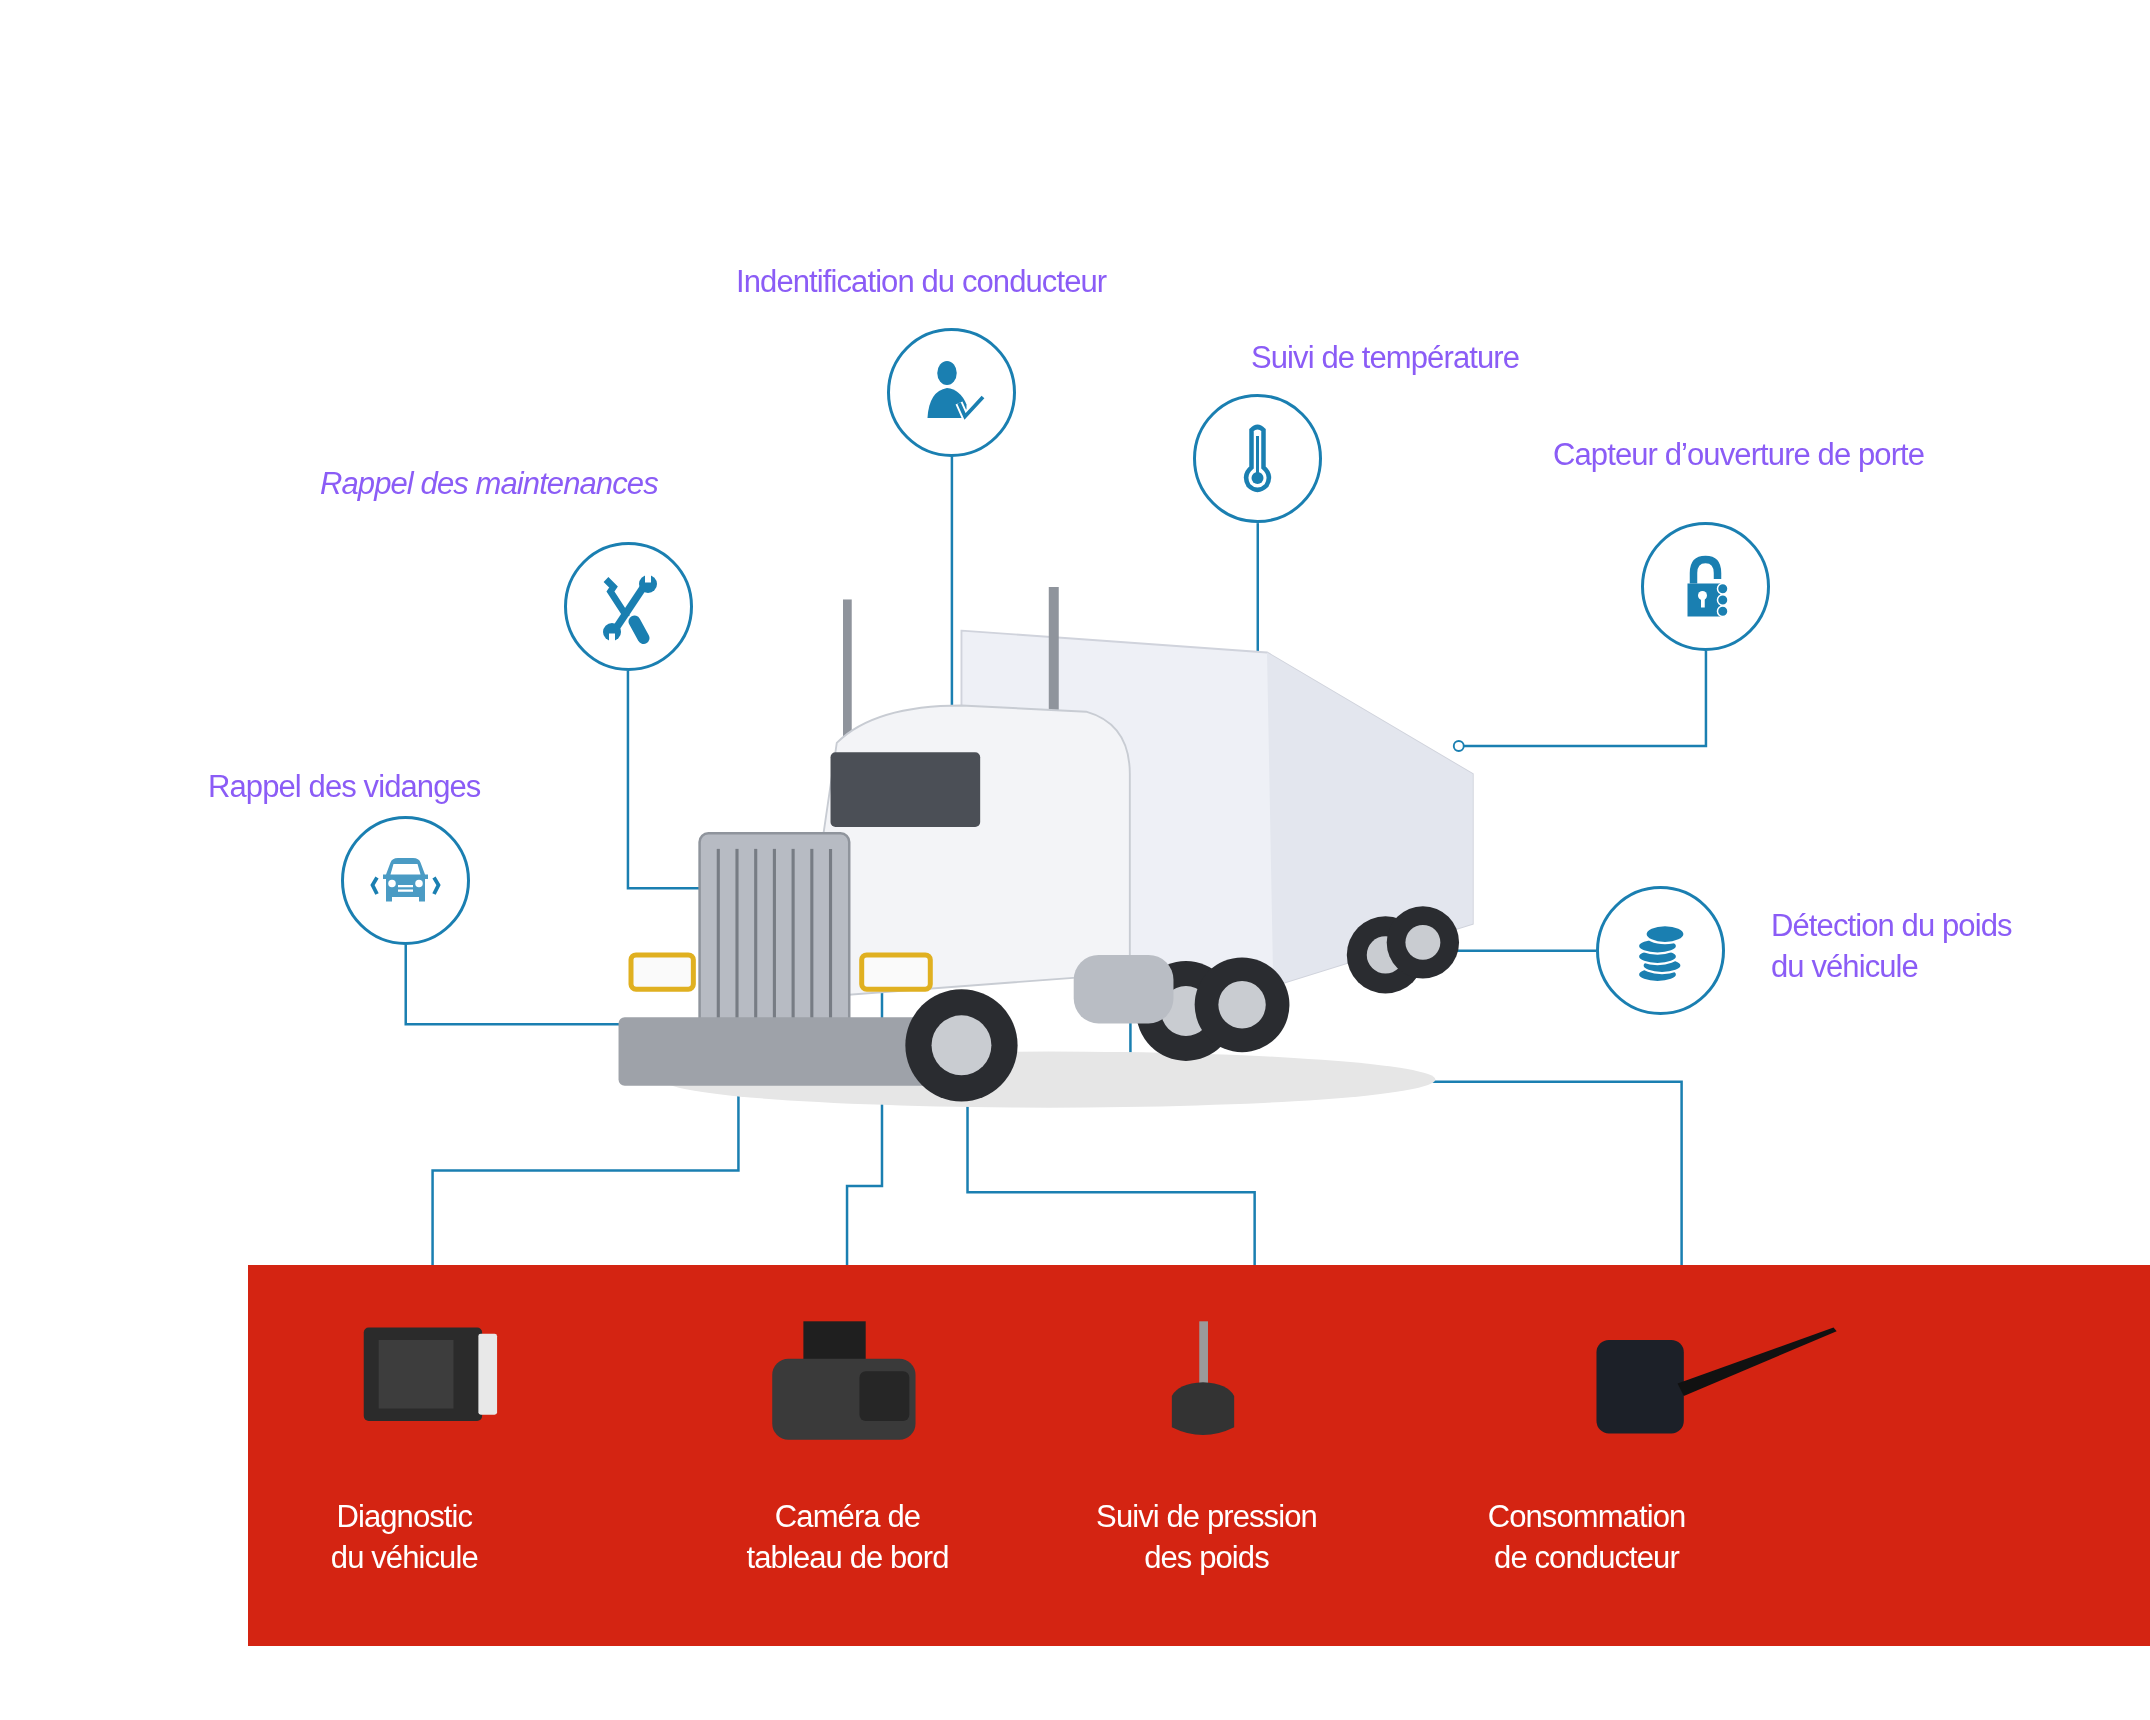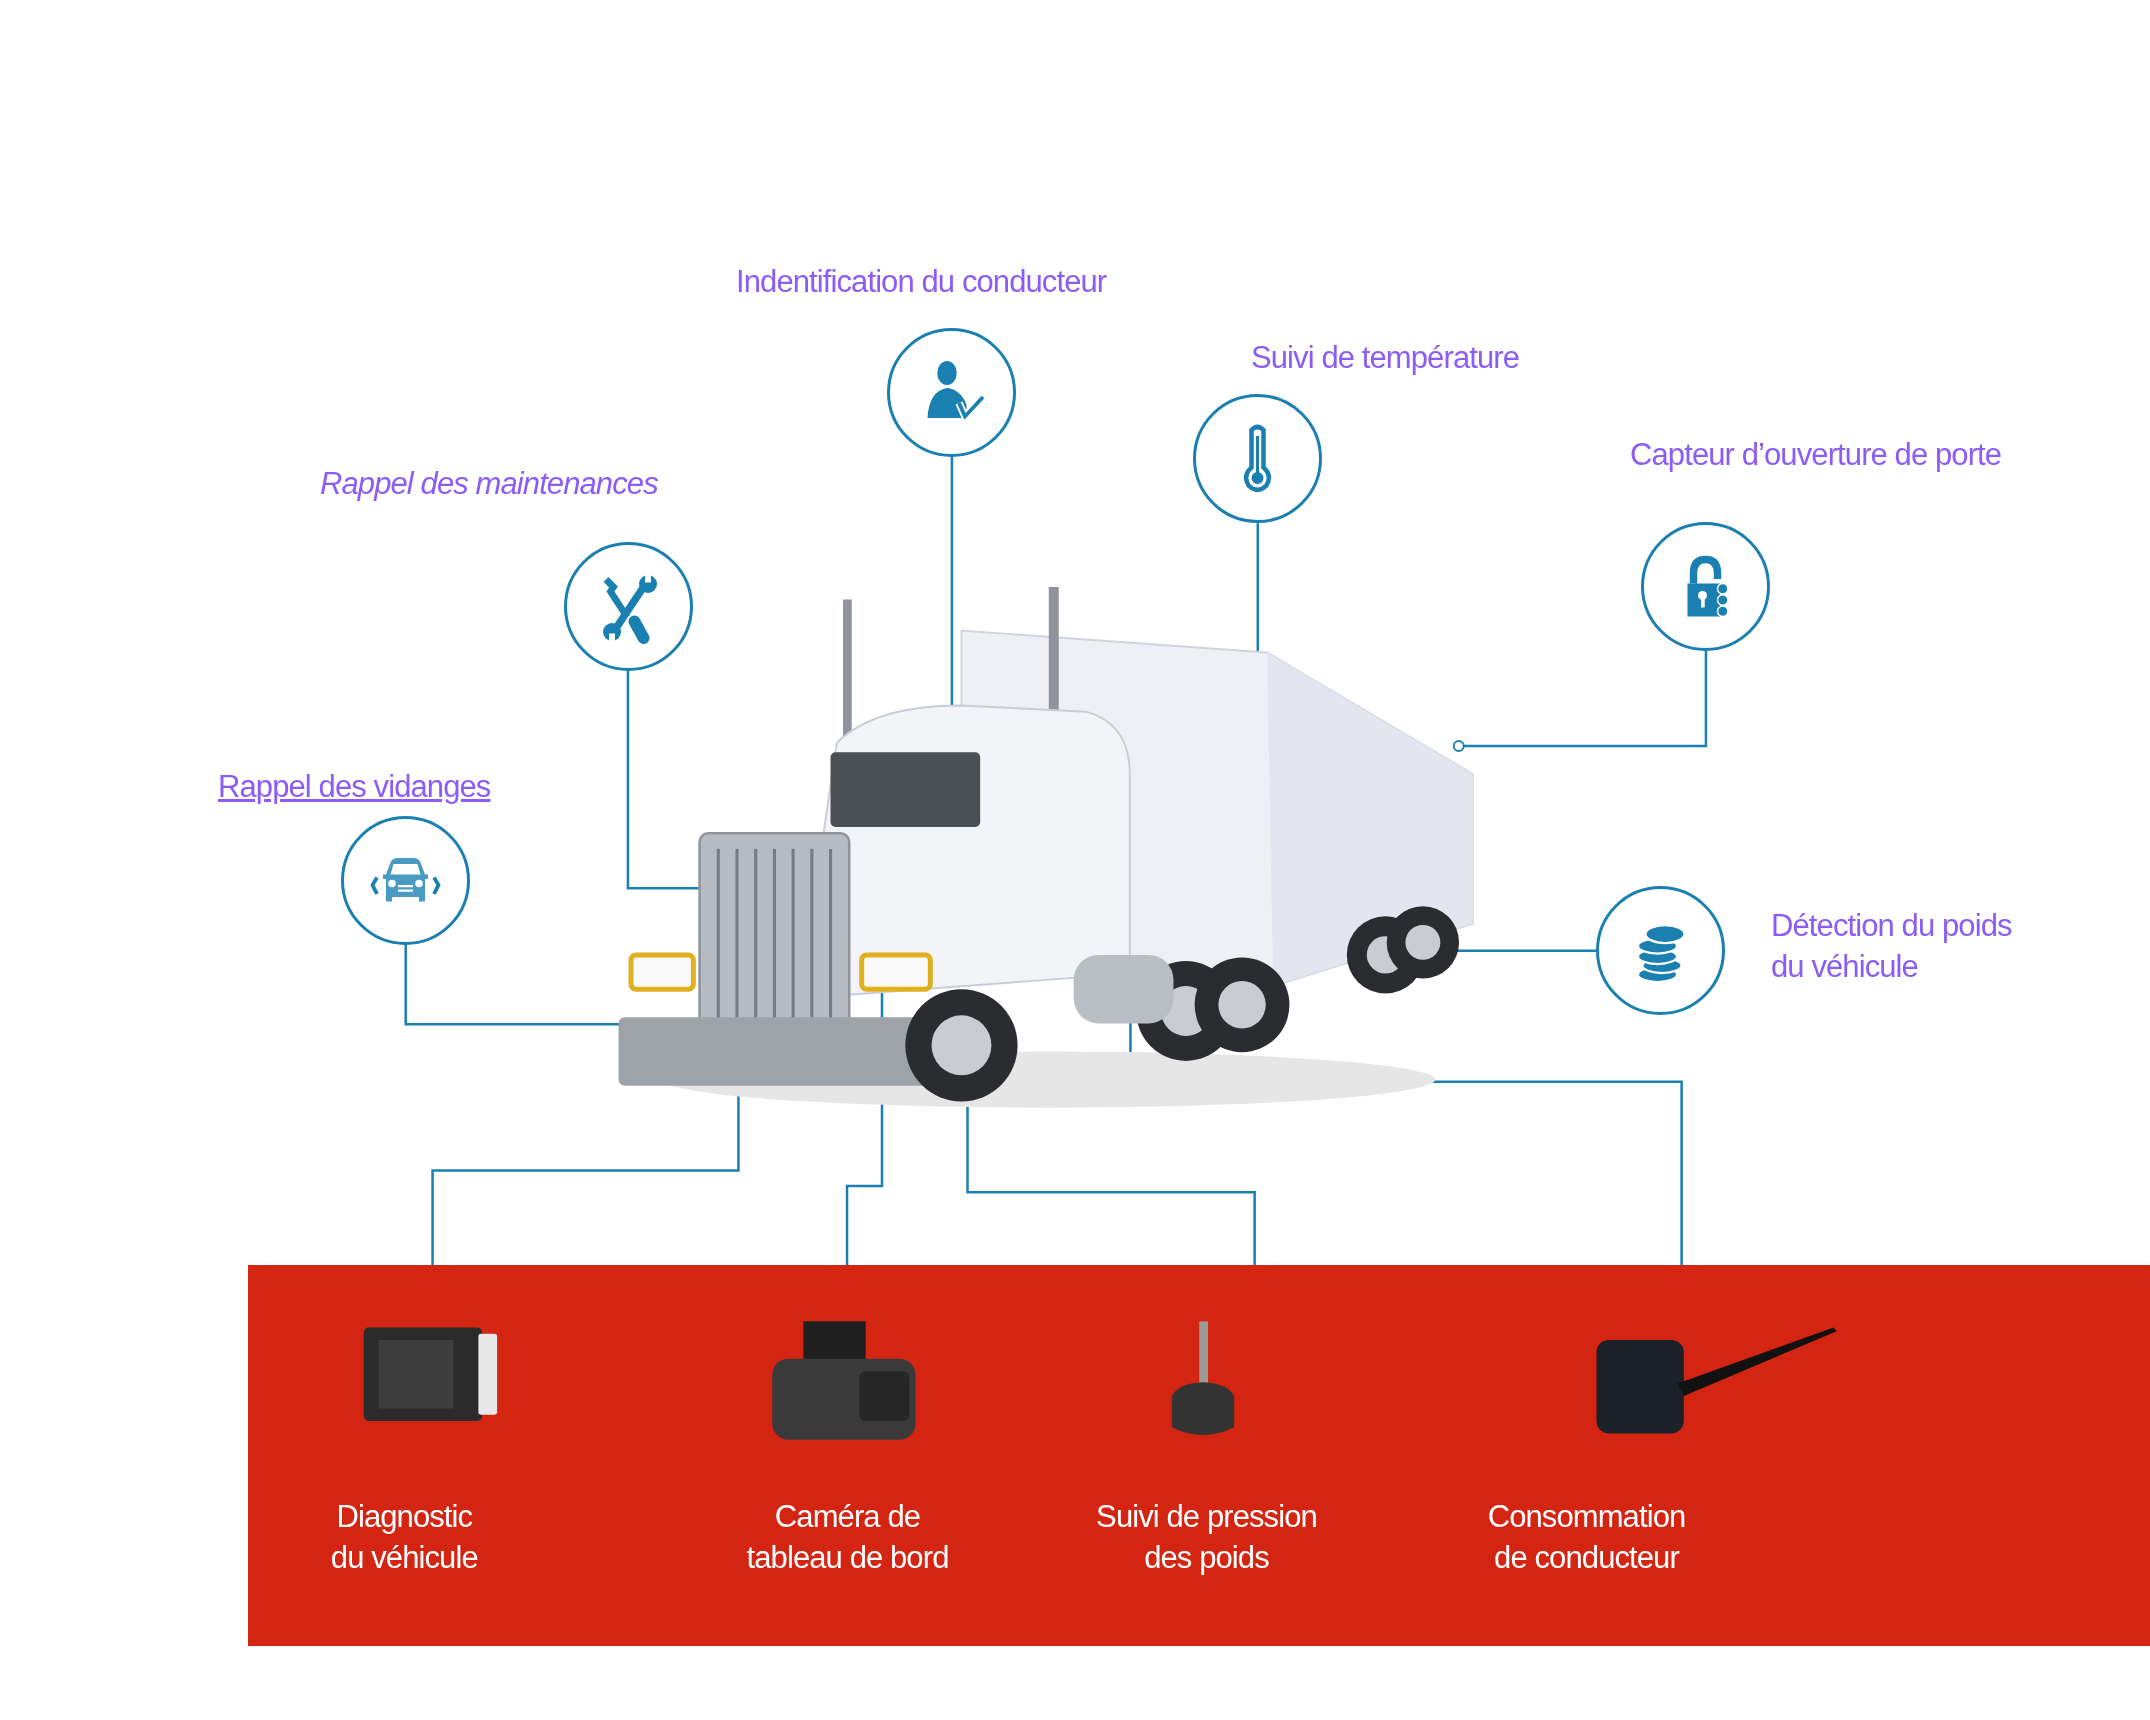--- a/index.html
+++ b/index.html
@@ -99,7 +99,7 @@
   </svg>
 </div>
 
-<div class="label" style="left:1630px; top:434px;text-align:center;">Capteur d’ouverture de porte</div>
+<div class="label" style="left:1553px; top:434px;text-align:center;">Capteur d’ouverture de porte</div>
 <div class="circle" style="left:1641px; top:522px;">
   <svg viewBox="0 0 100 100">
     <path d="M34 46 V32 Q34 14 50 14 Q66 14 66 32 V40" fill="none" stroke="#1a7fb1" stroke-width="10"></path>

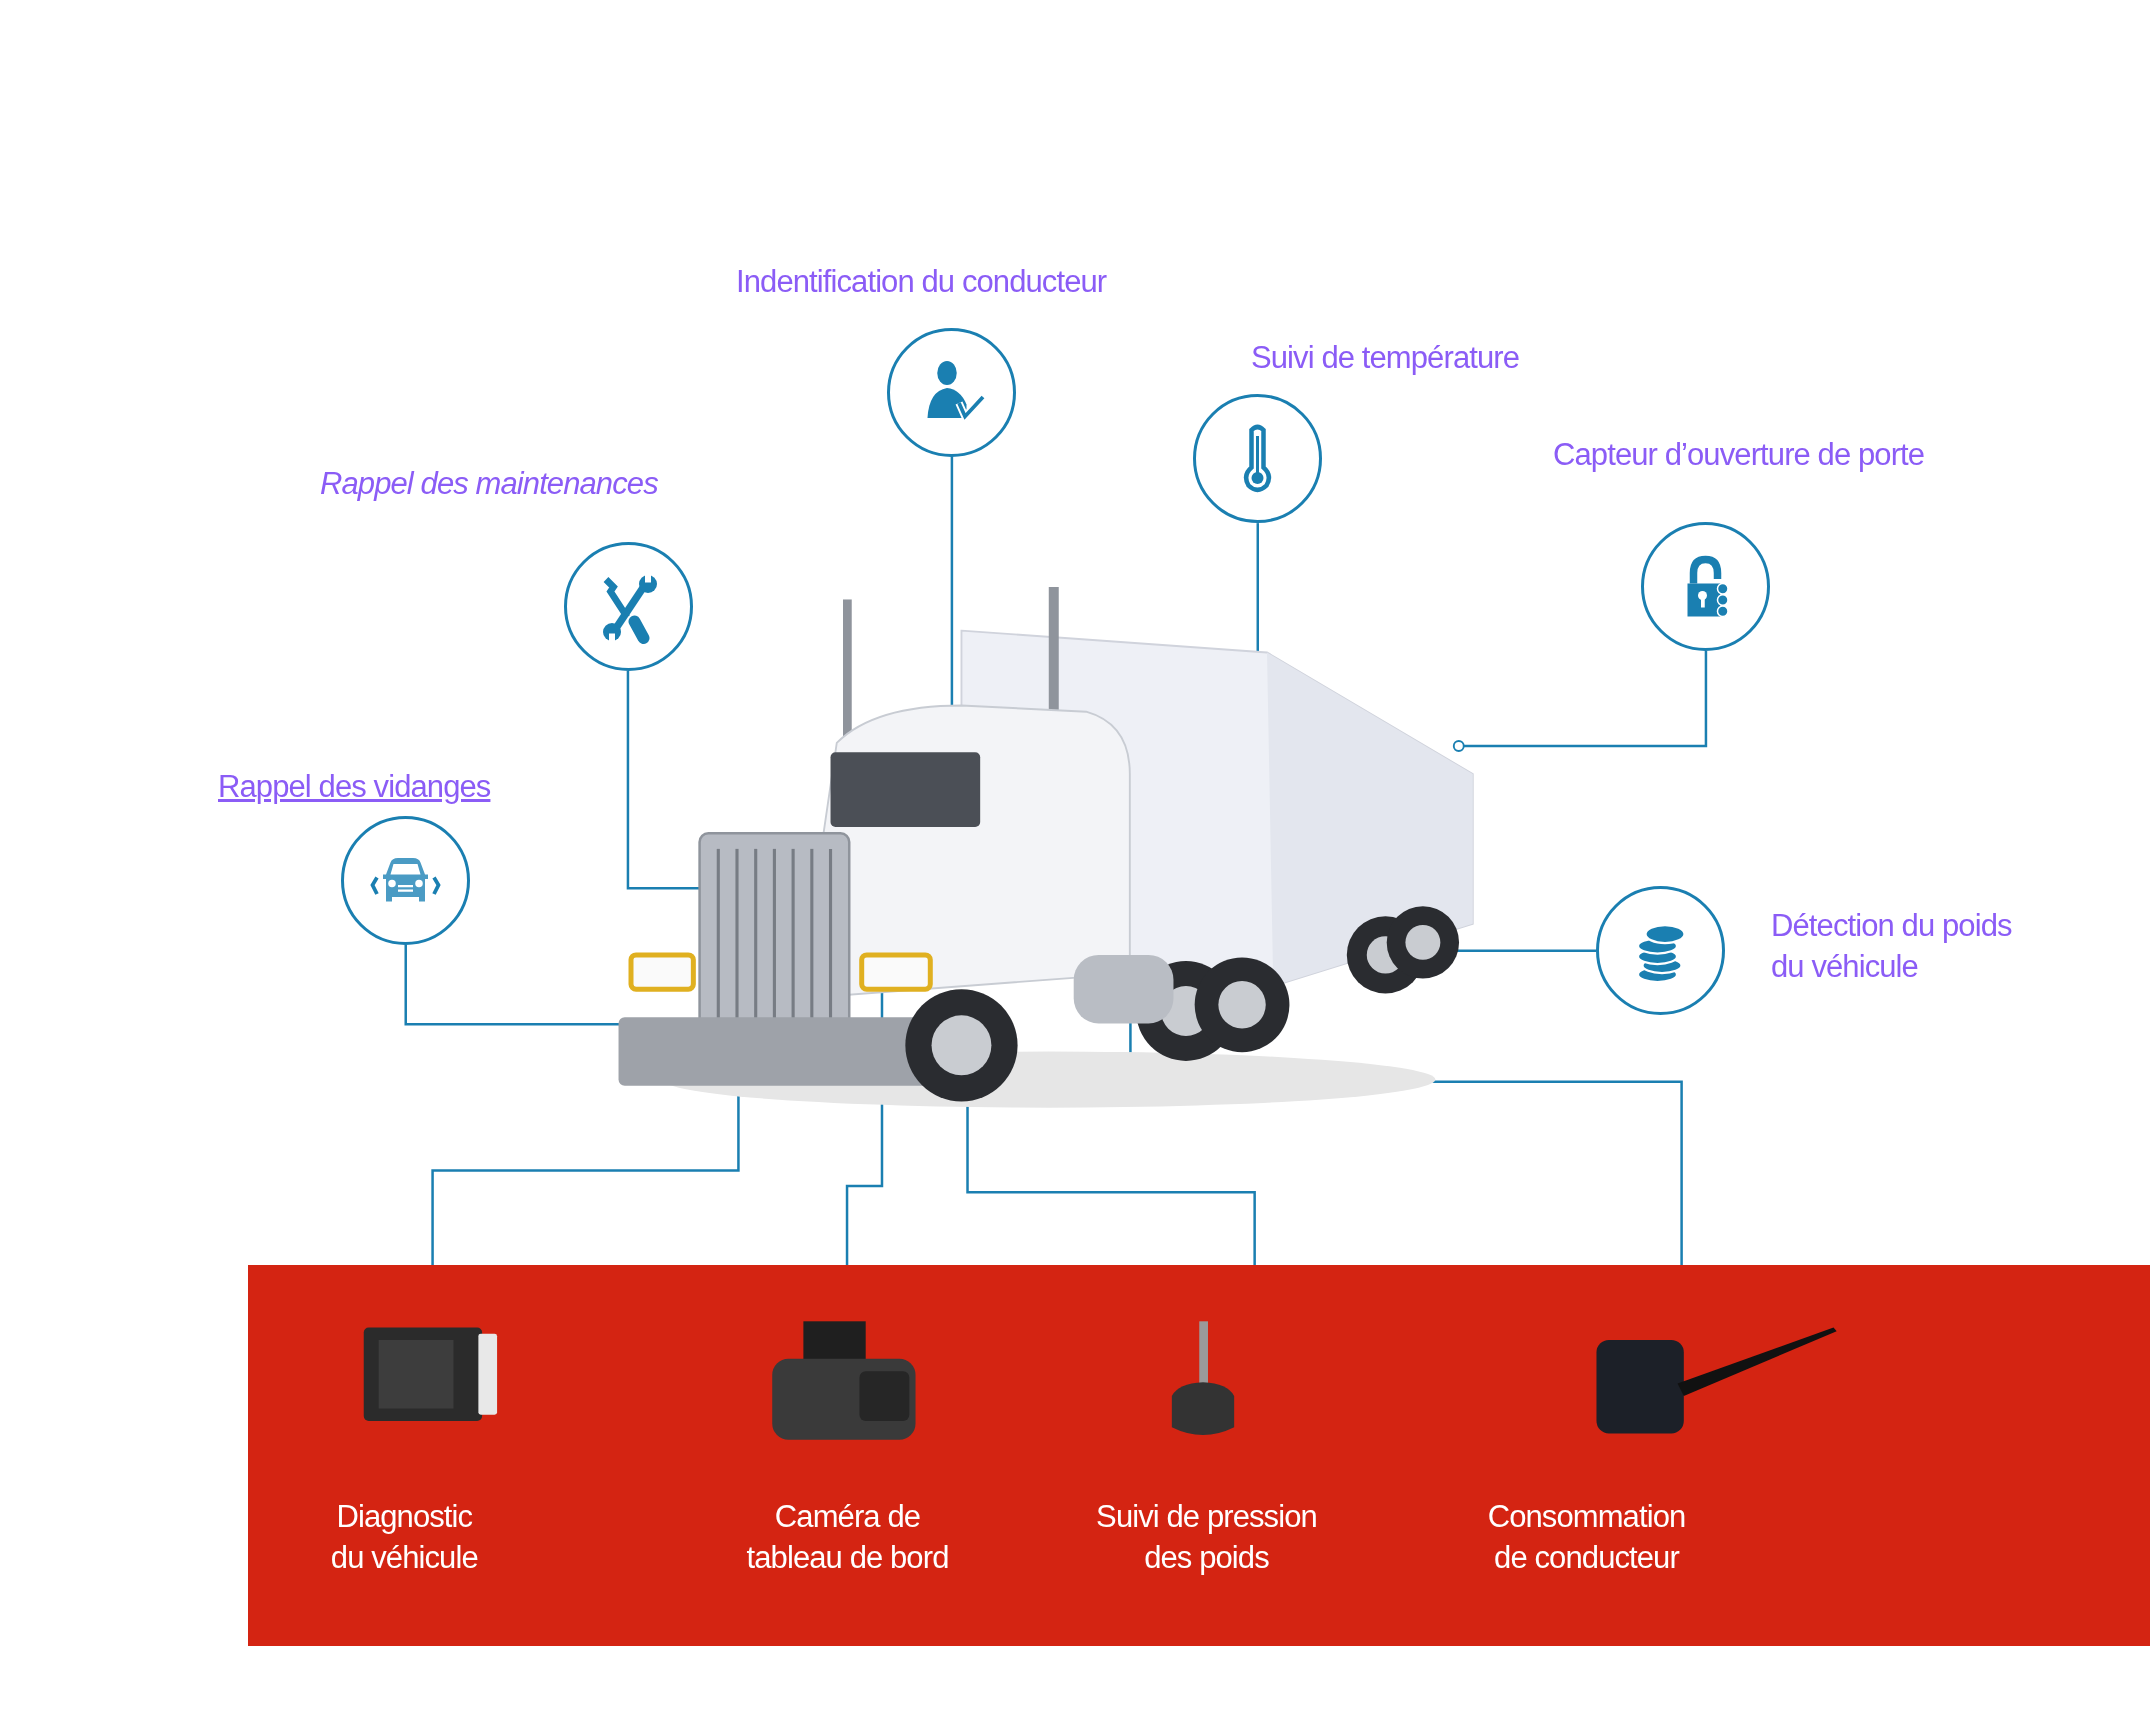--- a/index.html
+++ b/index.html
@@ -125,7 +125,7 @@
   </svg>
 </div>
 
-<div class="label" style="left:218px; top:766px;text-decoration:underline;">Rappel des vidanges</div>
+<div class="label" style="left:208px; top:766px;">Rappel des vidanges</div>
 <div class="circle" style="left:341px; top:816px;">
   <svg viewBox="0 0 100 100">
     <path d="M30 26 Q32 20 40 20 L60 20 Q68 20 70 26 L76 42 L80 42 L80 48 L76 48 L76 78 L68 78 L68 72 L32 72 L32 78 L24 78 L24 48 L20 48 L20 42 L24 42 Z" fill="#4a9bc4"></path>

